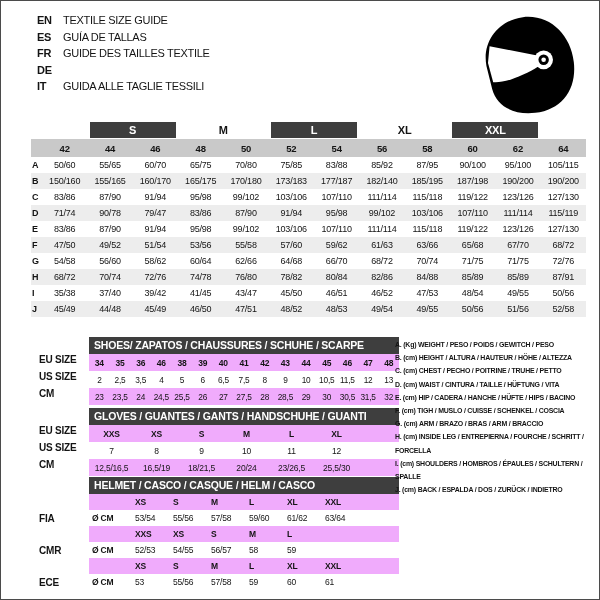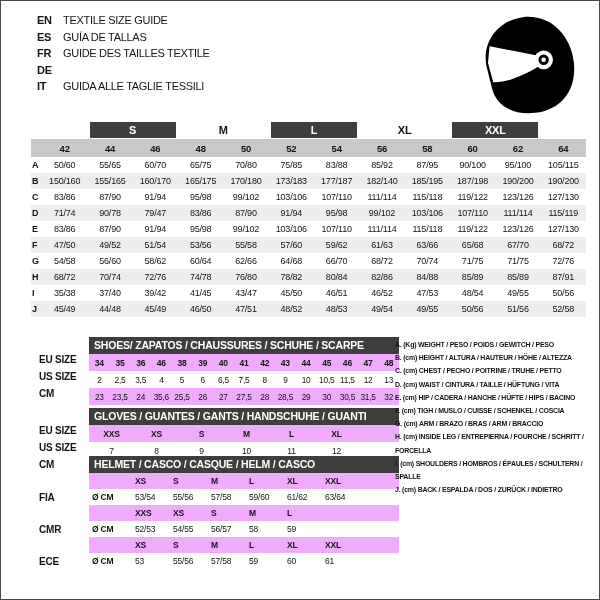--- a/index.html
+++ b/index.html
@@ -336,7 +336,7 @@
         <div class="scell shoe-val">23</div>
           <div class="scell shoe-val">23,5</div>
           <div class="scell shoe-val">24</div>
-          <div class="scell shoe-val">35,6</div>
+          <div class="scell shoe-val">24,5</div>
           <div class="scell shoe-val">25,5</div>
           <div class="scell shoe-val">26</div>
           <div class="scell shoe-val">27</div>

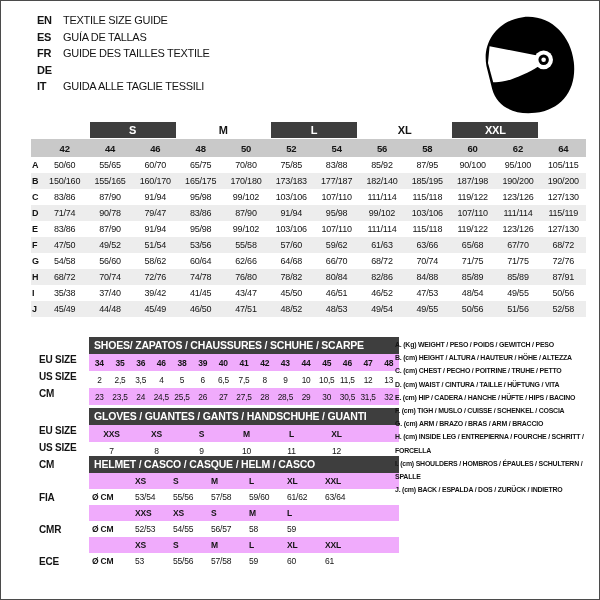--- a/index.html
+++ b/index.html
@@ -49,7 +49,7 @@
 
   .shoes-sec { top:336px; }
   .gloves-sec { top:407px; }
-  .helmet-sec { top:455px; }
+  .helmet-sec { top:476px; }
 
   
   .legend { position:absolute; left:394px; top:337px; width:224px; font-size:8px; font-weight:700; line-height:13.2px; letter-spacing:-0.25px; transform:scaleX(0.87); transform-origin:left top; }

